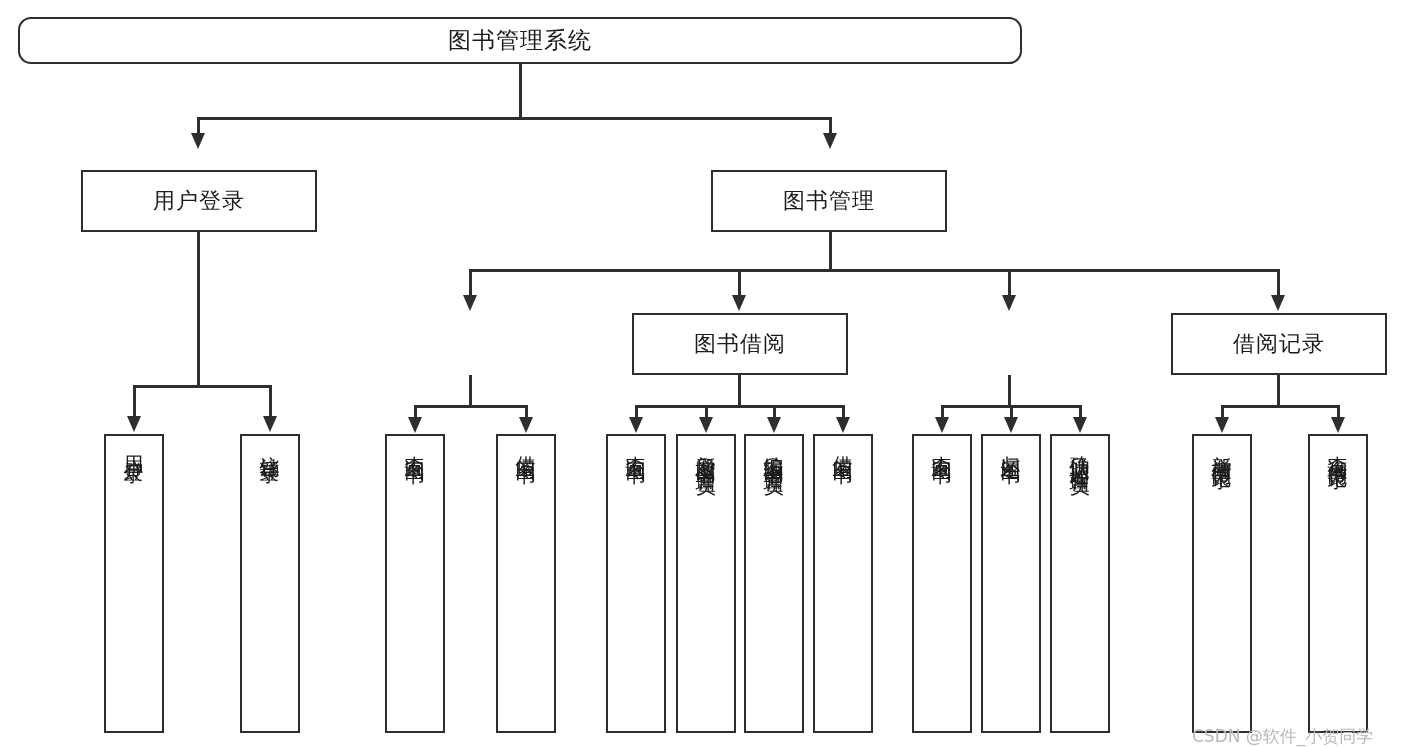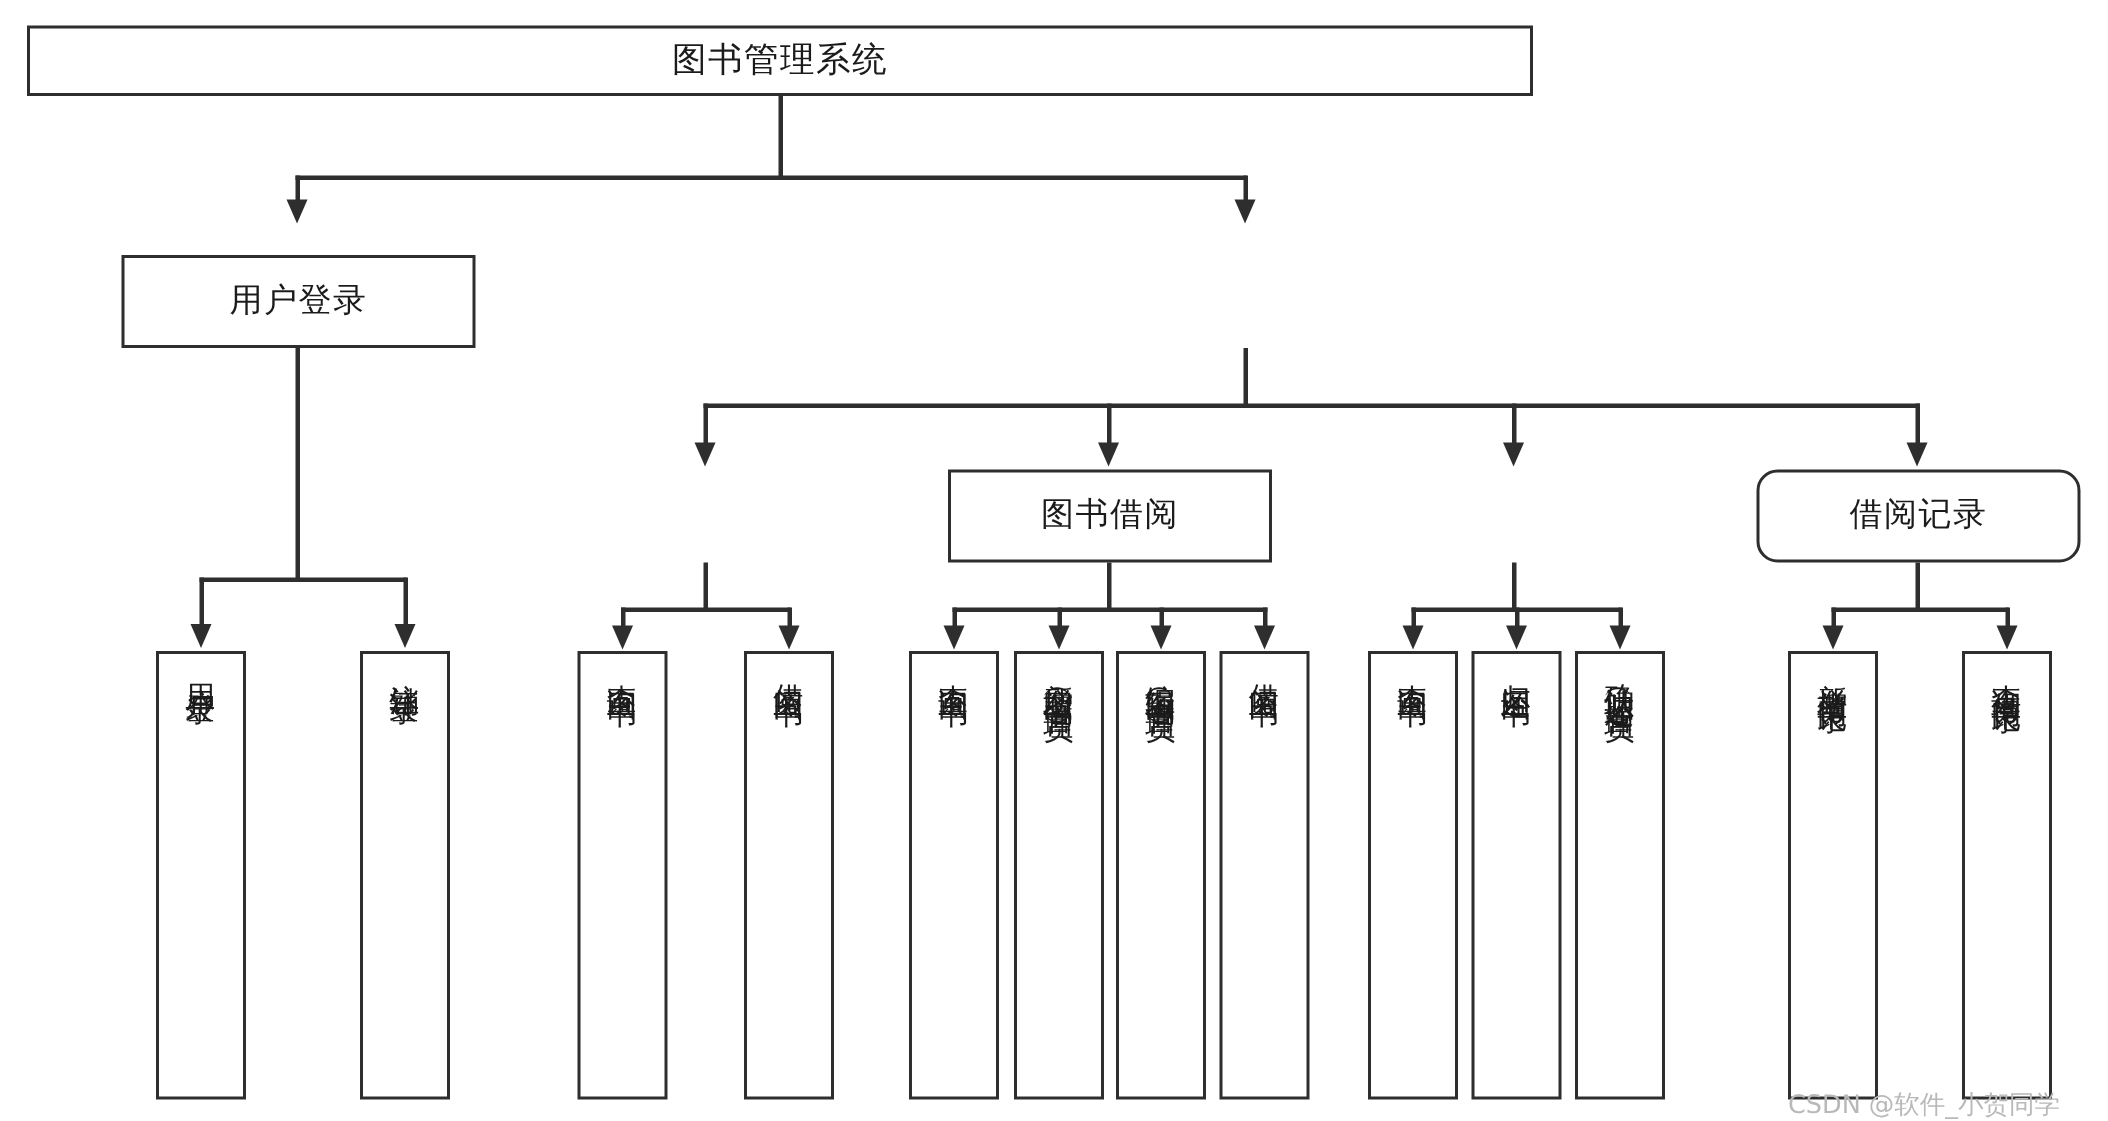--- a/index.html
+++ b/index.html
@@ -87,7 +87,7 @@
 
 <div id="canvas">
 
-  <div class="node horiz root" style="left:18px; top:17px; width:1004px; height:47px;">
+  <div class="node horiz root" style="left:18px; top:17px; width:1004px; height:47px;border-radius:13px;">
     <span class="label">图书管理系统</span>
   </div>
 

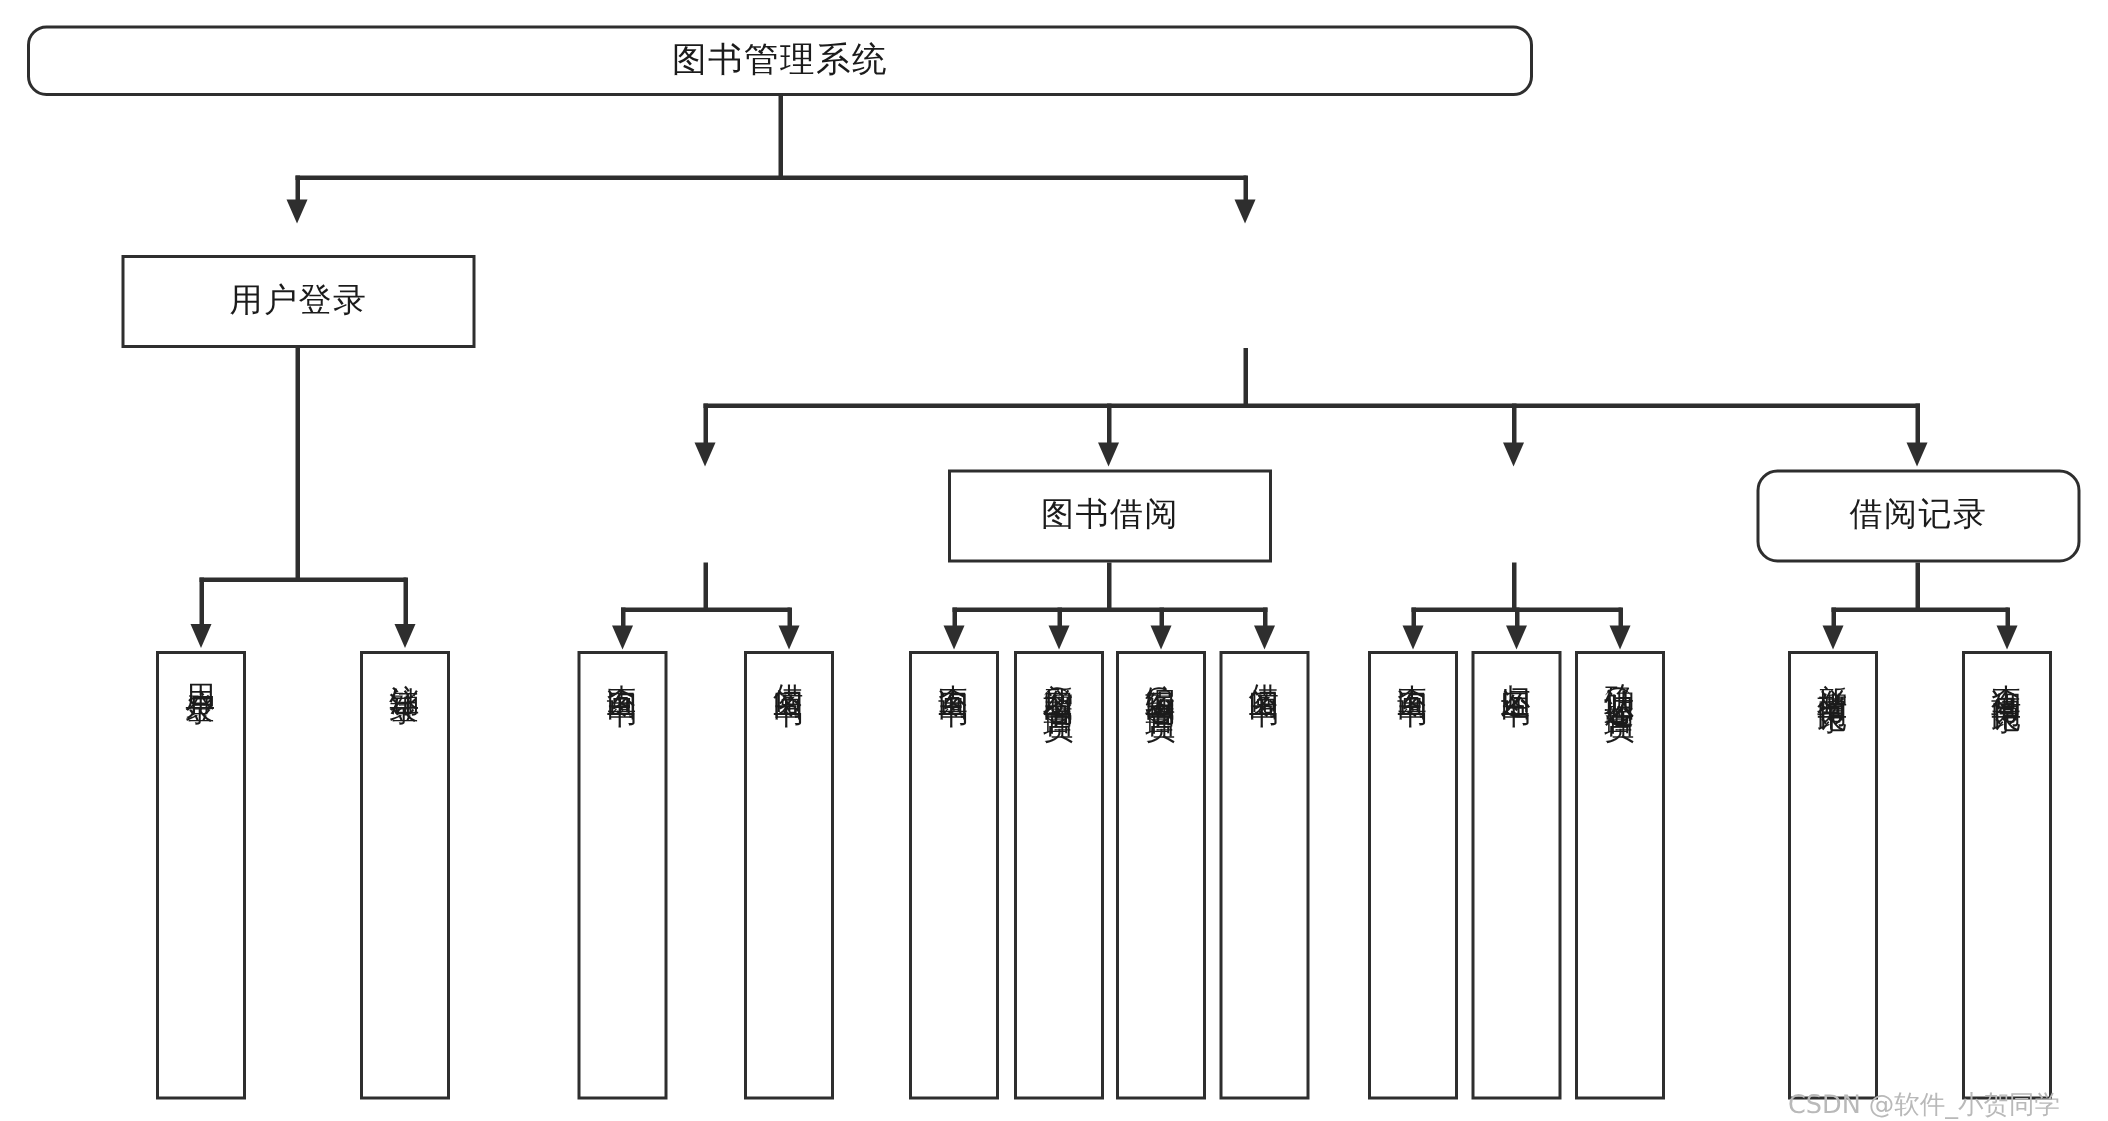--- a/index.html
+++ b/index.html
@@ -102,6 +102,9 @@
 
   <div class="node horiz" style="left:81px; top:170px; width:236px; height:62px;">
     <span class="label">用户登录</span>
+  </div>
+  <div class="node horiz" style="left:711px; top:170px; width:236px; height:62px;">
+    <span class="label">图书管理</span>
   </div>
 
   <div class="ln v" style="left:197px; top:232px; width:2.5px; height:155px;"></div>

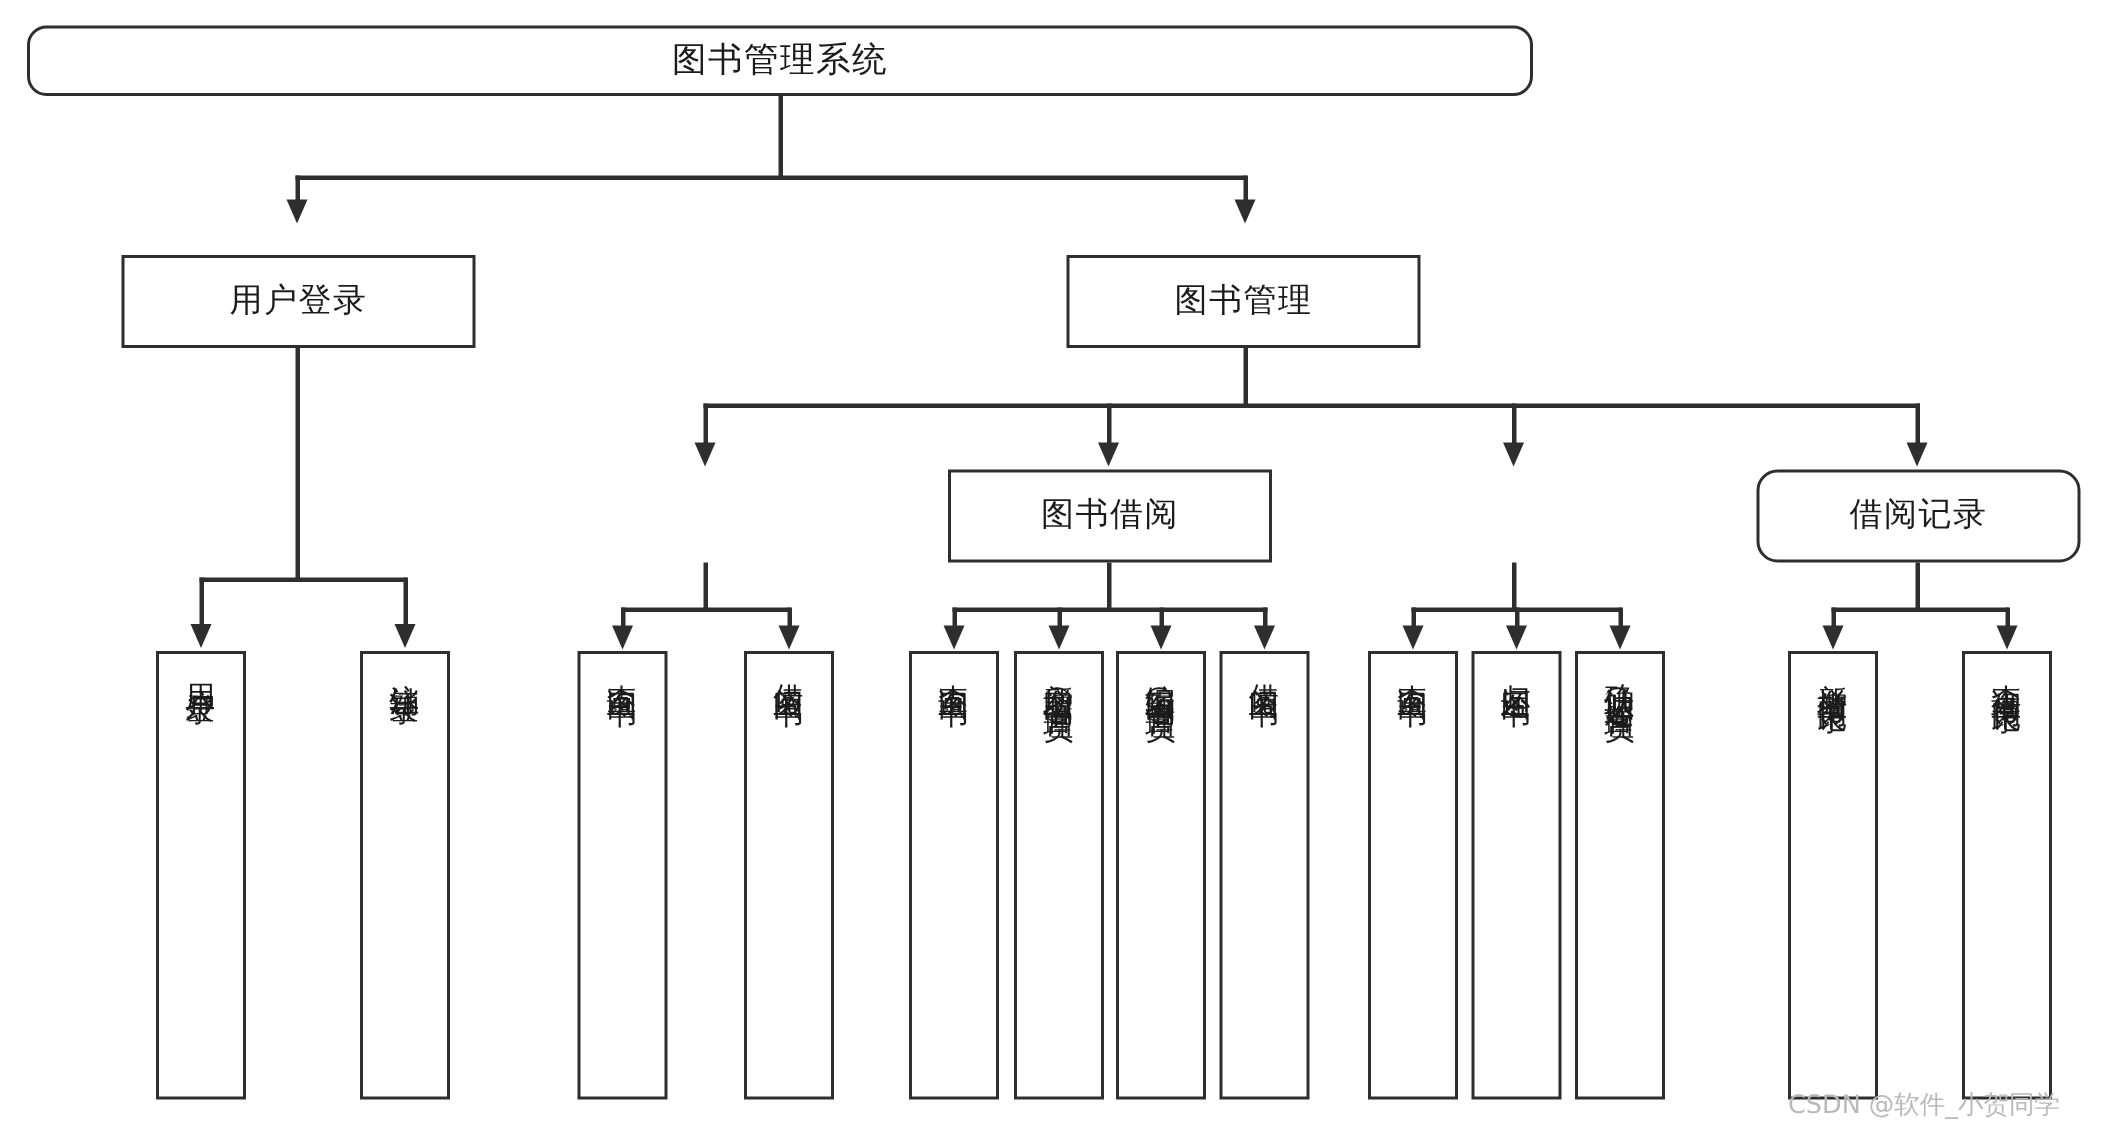--- a/index.html
+++ b/index.html
@@ -128,7 +128,7 @@
   <div class="node horiz" style="left:632px; top:313px; width:216px; height:62px;">
     <span class="label">图书借阅</span>
   </div>
-  <div class="node horiz" style="left:1171px; top:313px; width:216px; height:62px;border-radius:14px;">
+  <div class="node horiz" style="left:1171px; top:313px; width:216px; height:62px;">
     <span class="label">借阅记录</span>
   </div>
 

